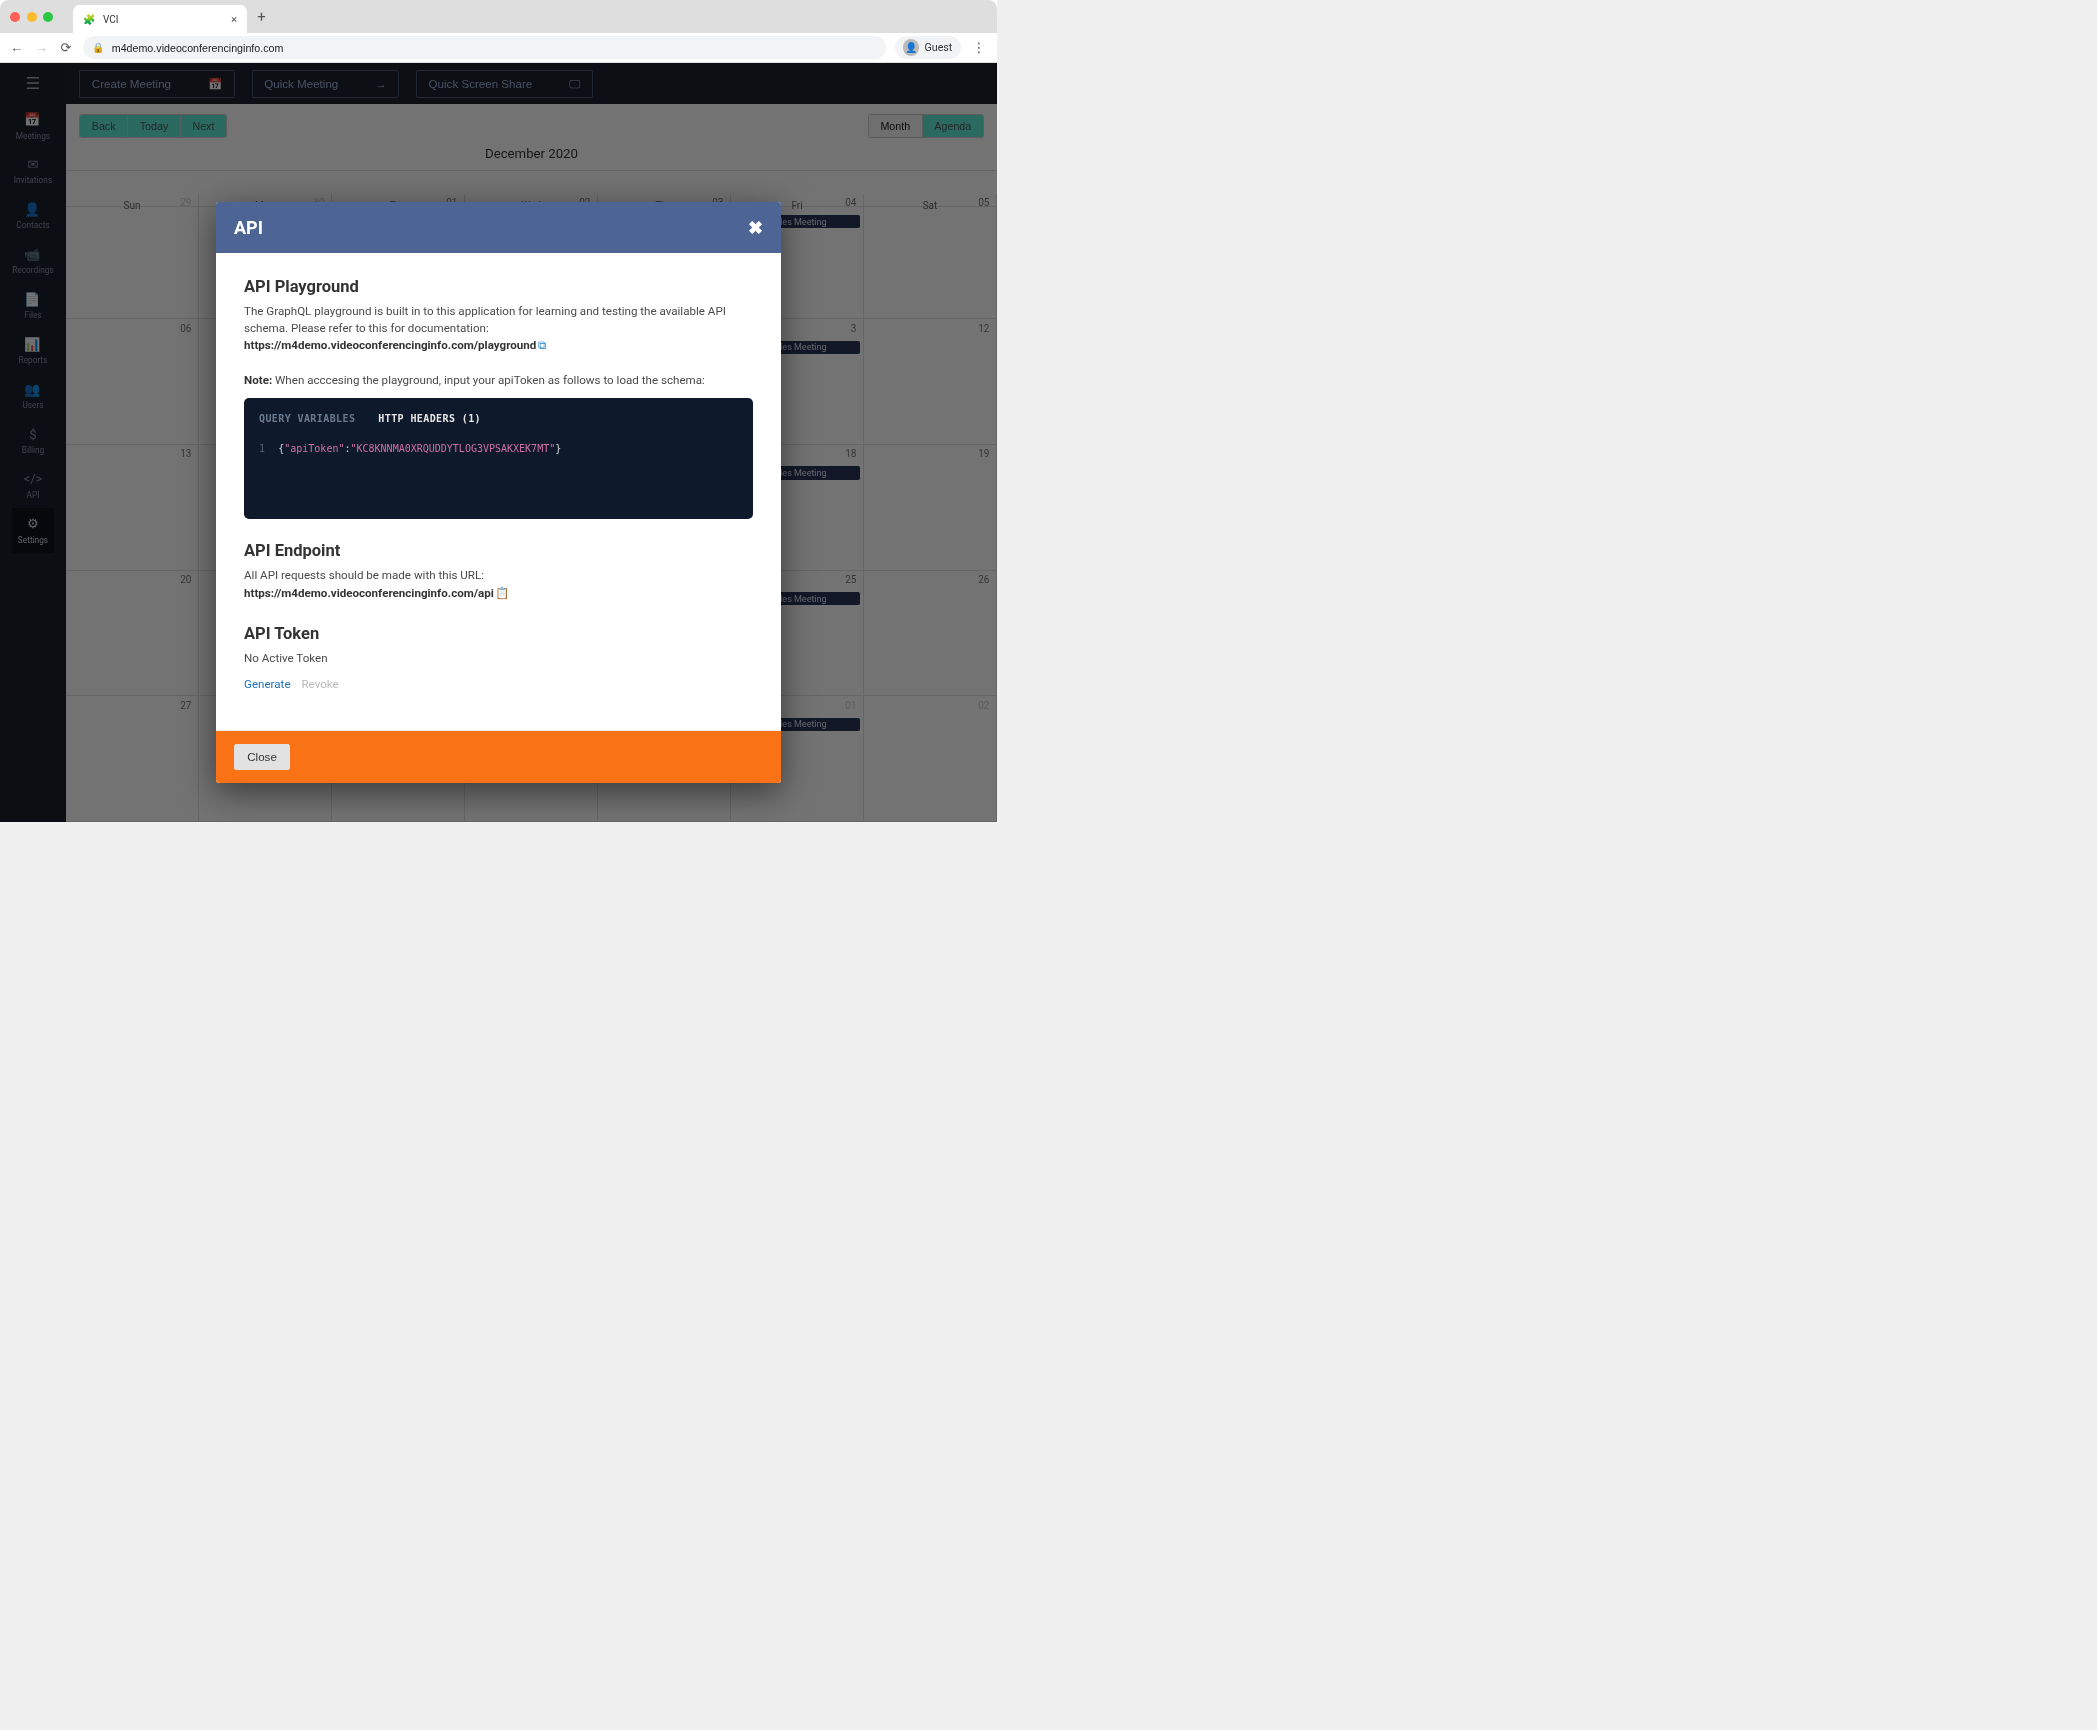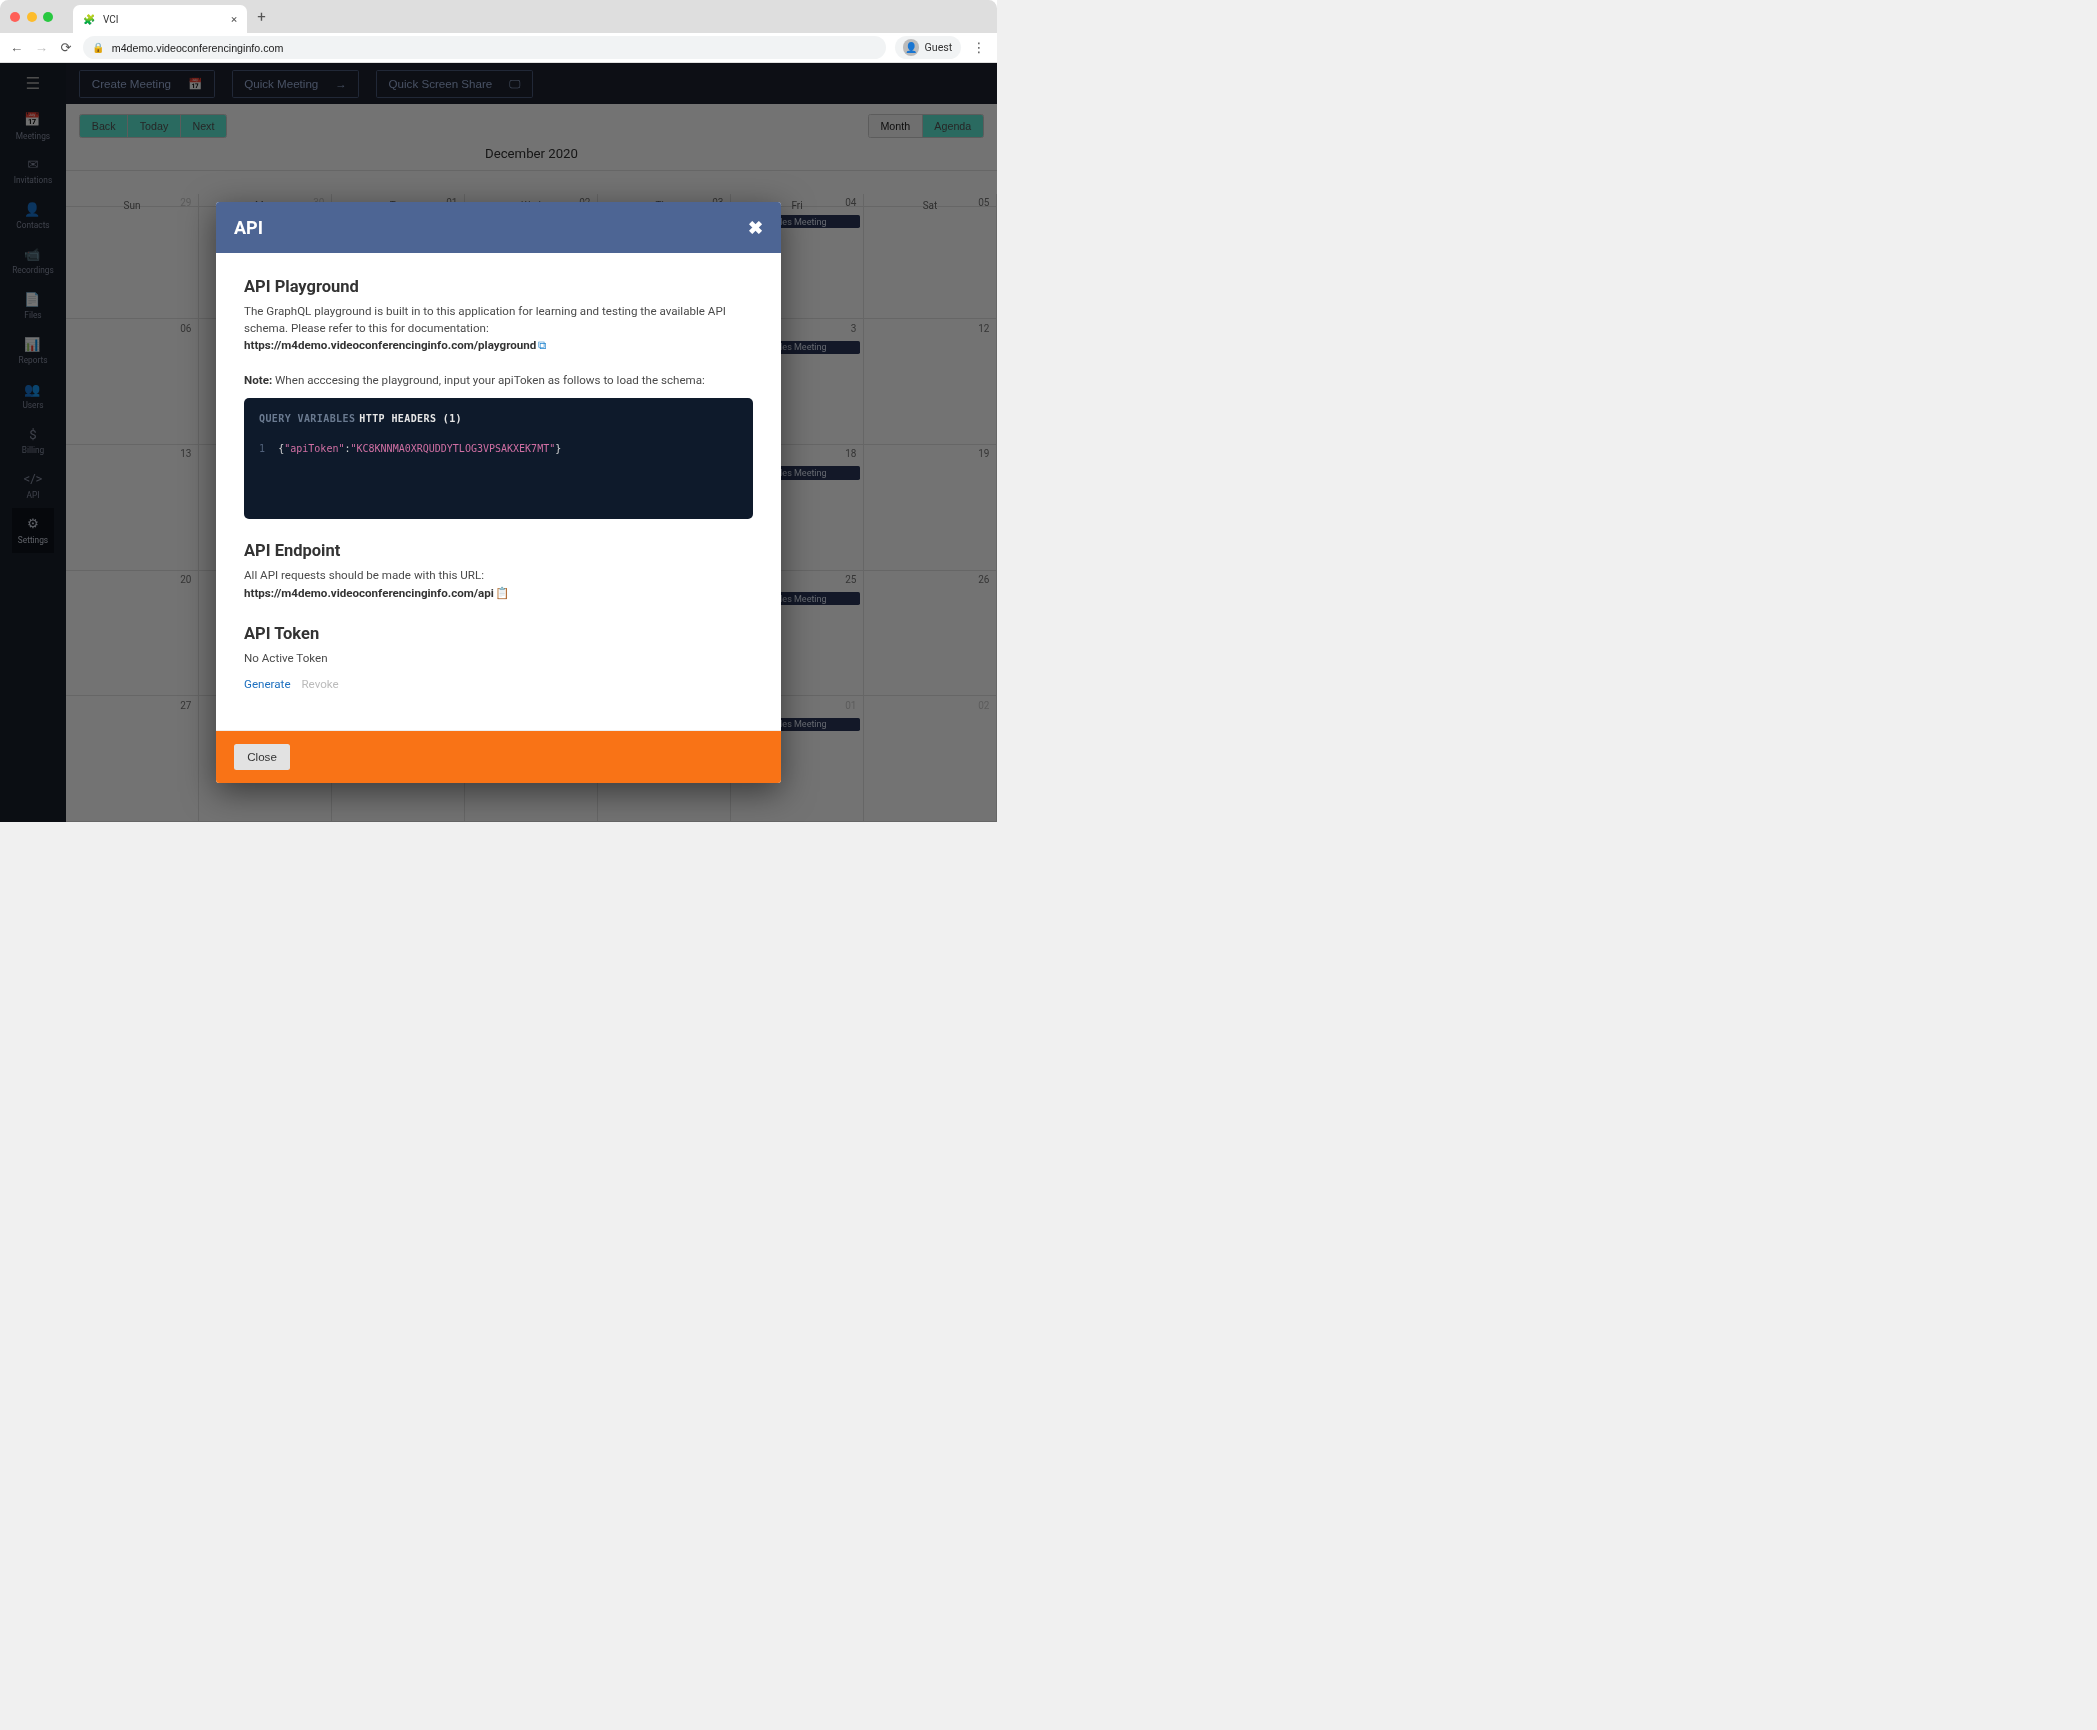--- a/index.html
+++ b/index.html
@@ -40,7 +40,7 @@
 
   .main{flex:1;display:flex;flex-direction:column;background:#fff;overflow:hidden;}
   .topbar{height:41px;background:#1d2330;display:flex;align-items:center;padding:0 13.2px;gap:16.5px;}
-  .action-btn{border:0.8px solid #4b5a7a;color:#9fb2db;background:transparent;height:28px;padding:0 11.6px;display:flex;align-items:center;gap:17px;font-size:11.6px;border-radius:1.7px;}
+  .action-btn{border:0.8px solid #4b5a7a;color:#9fb2db;background:transparent;height:28px;padding:0 11.6px;display:flex;align-items:center;gap:37px;font-size:11.6px;border-radius:1.7px;}
   .action-btn .ico{font-size:11.6px;}
 
   .content{flex:1;background:#fff;display:flex;flex-direction:column;position:relative;}

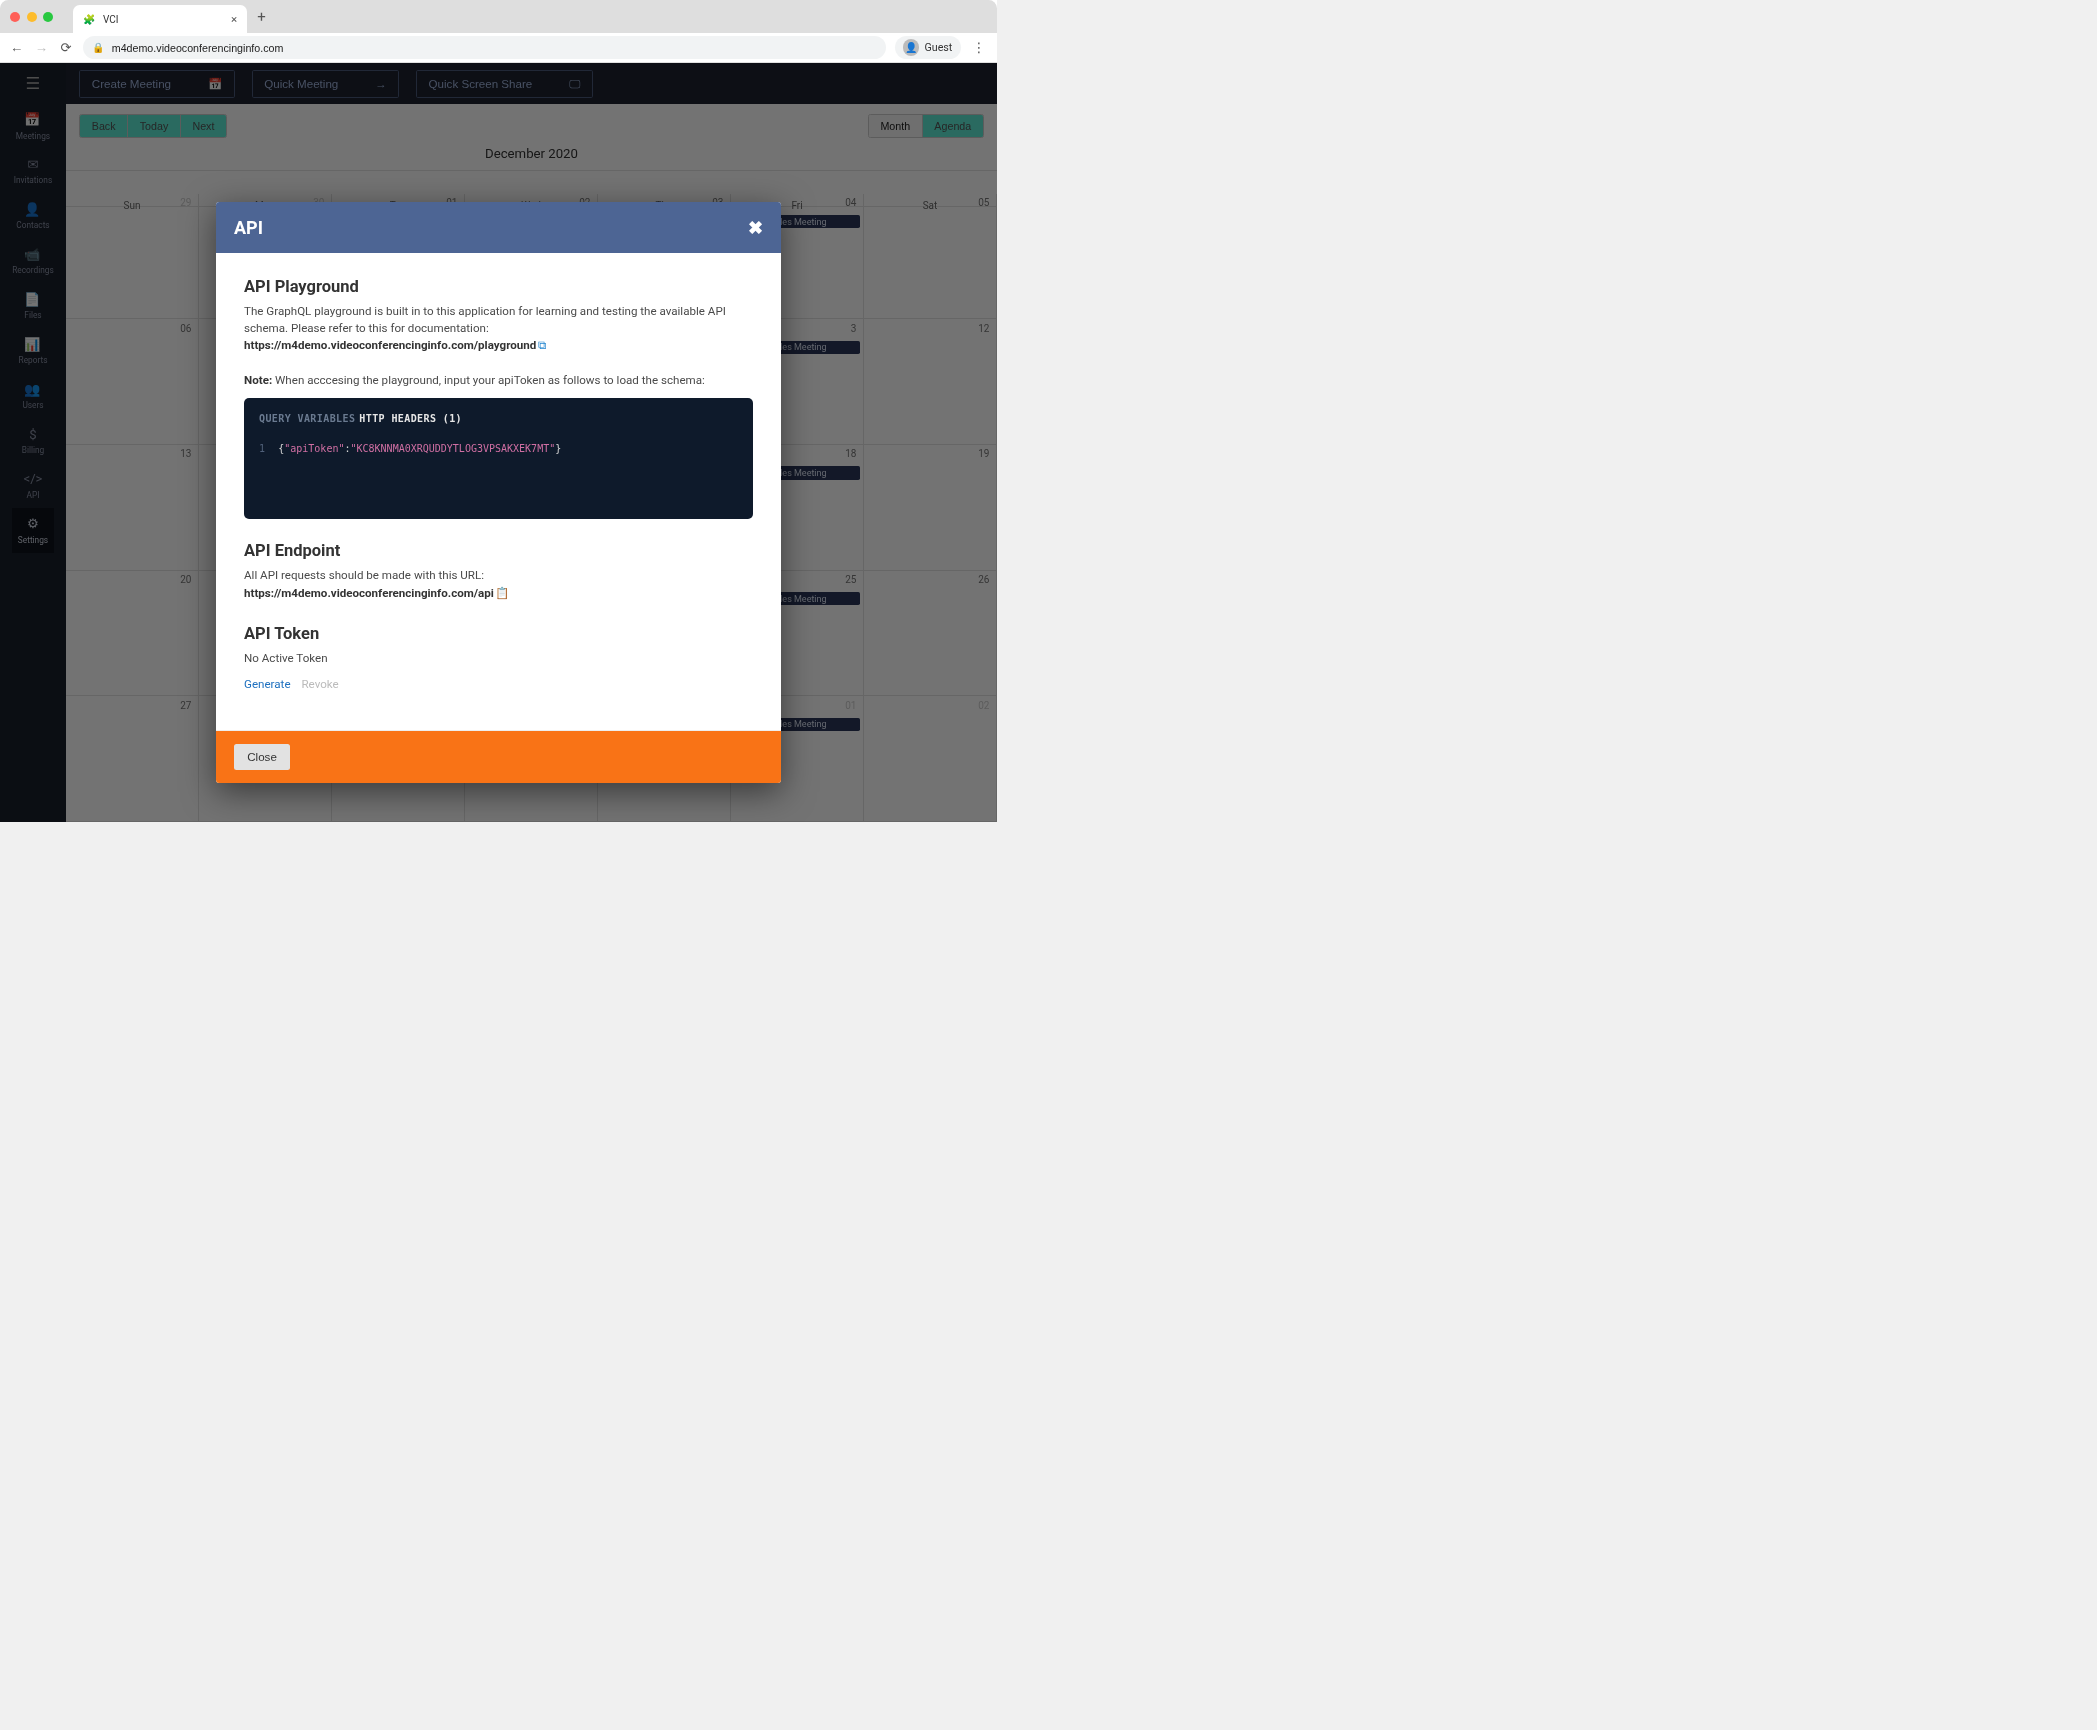--- a/index.html
+++ b/index.html
@@ -70,7 +70,7 @@
   .urlline{color:#333;font-weight:700;}
   .extlink{color:#2185d0;margin-left:1.7px;}
   .codeimg{background:#0e1a2b;border-radius:5px;padding:13.2px 15px;margin-top:8.3px;font-family:ui-monospace,Menlo,Consolas,monospace;font-size:10px;color:#ccc;}
-  .codeimg .tabs{display:flex;gap:4px;font-size:10px;letter-spacing:0.4px;margin-bottom:15px;}
+  .codeimg .tabs{display:flex;gap:23px;font-size:10px;letter-spacing:0.4px;margin-bottom:15px;}
   .codeimg .tabs .t1{color:#6a7a90;font-weight:700;}
   .codeimg .tabs .t2{color:#e6e6e6;font-weight:700;}
   .codeimg .line{display:flex;gap:13.2px;align-items:baseline;}

